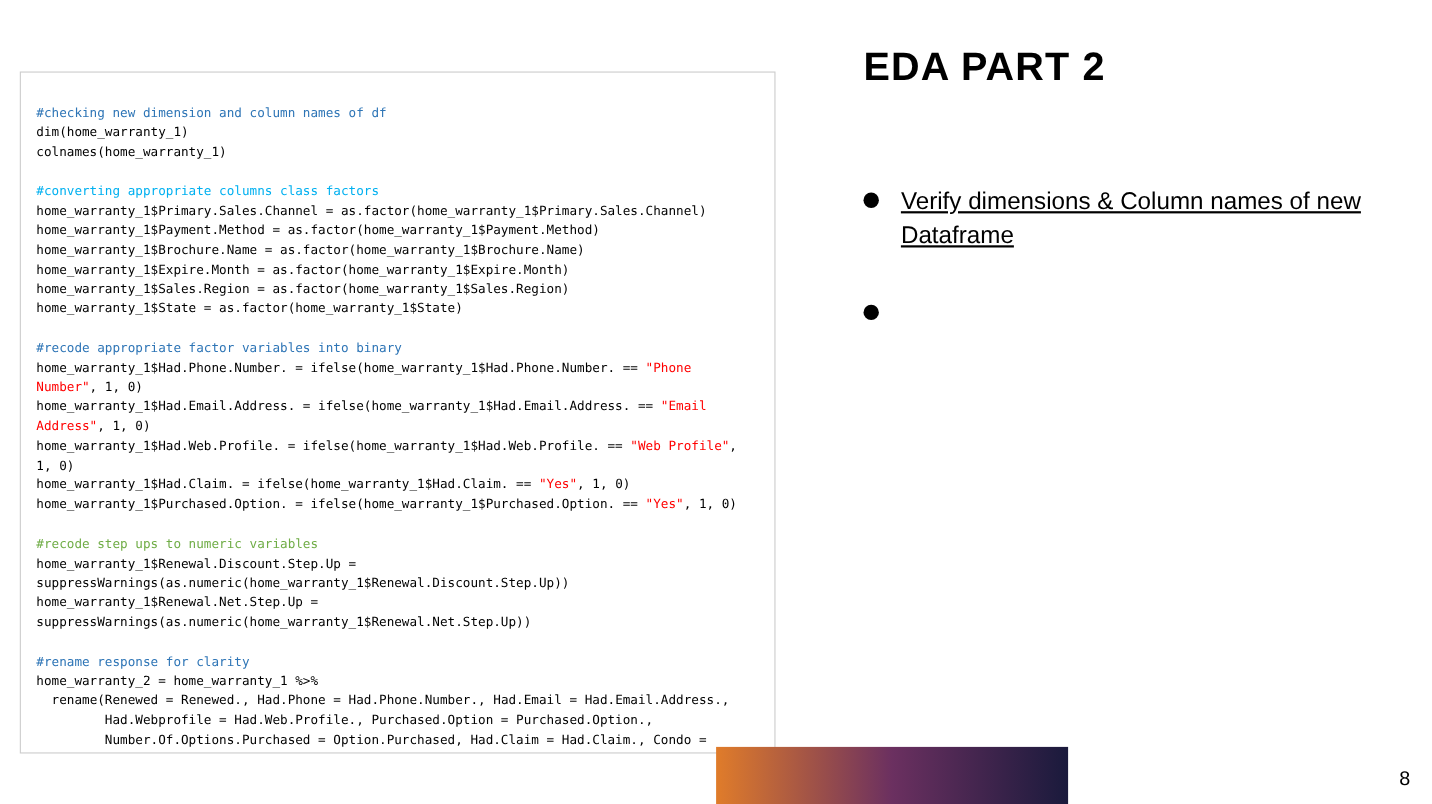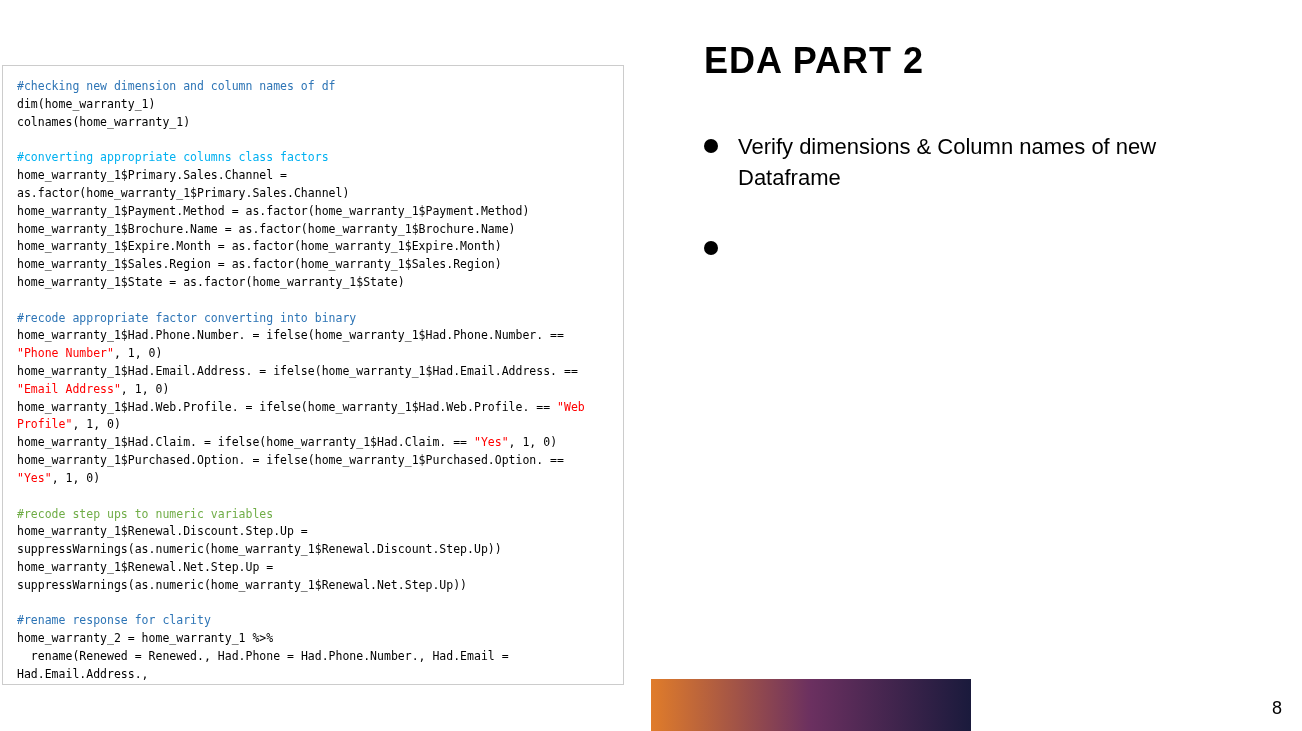--- a/index.html
+++ b/index.html
@@ -47,6 +47,7 @@
       display: flex;
       flex-direction: column;
       justify-content: flex-start;
+      gap: 36px;
     }
 
     .slide-title {

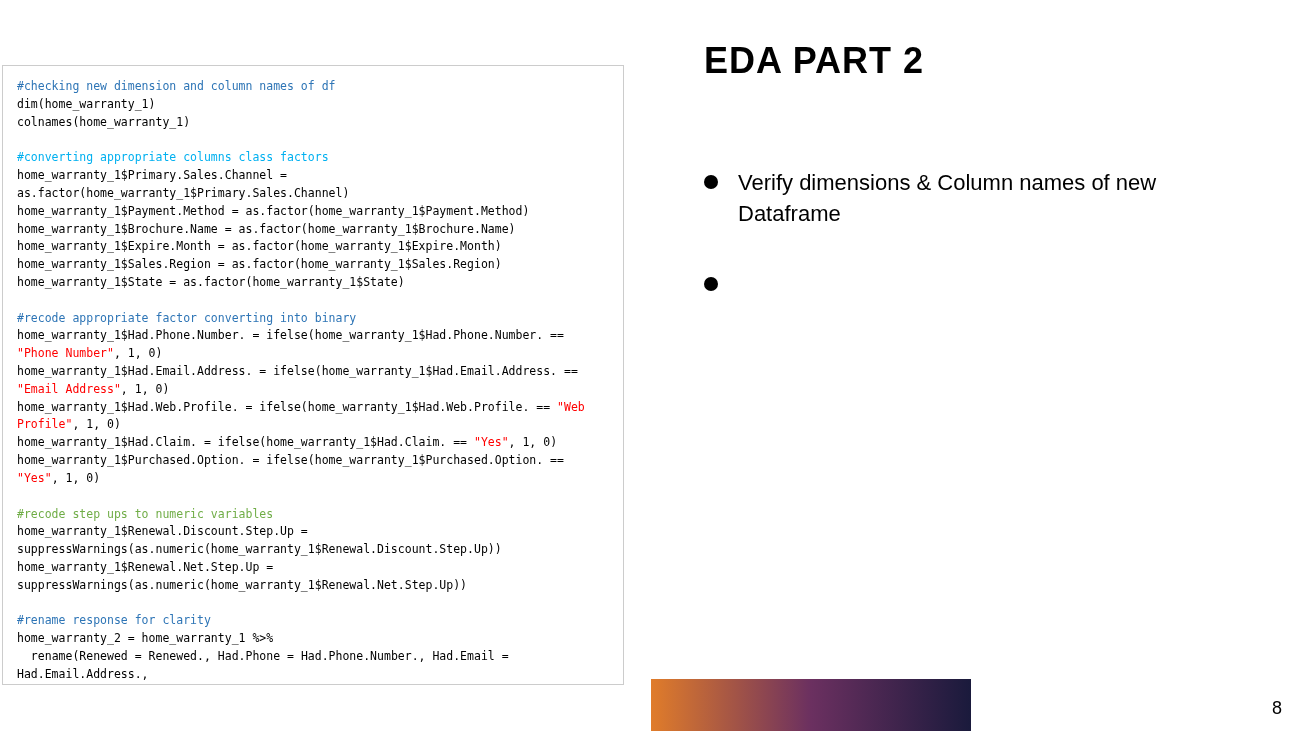--- a/index.html
+++ b/index.html
@@ -21,13 +21,13 @@
 
     
     .code-panel {
-      width: 622px;
+      width: 687px;
       height: 620px;
       margin-top: 65px;
-      margin-left: 2px;
+      margin-left: 18px;
       background: #ffffff;
       border: 1px solid #cccccc;
-      padding: 12px 14px;
+      padding: 28px 14px;
       overflow: hidden;
       font-family: 'Courier New', Courier, monospace;
       font-size: 11.5px;

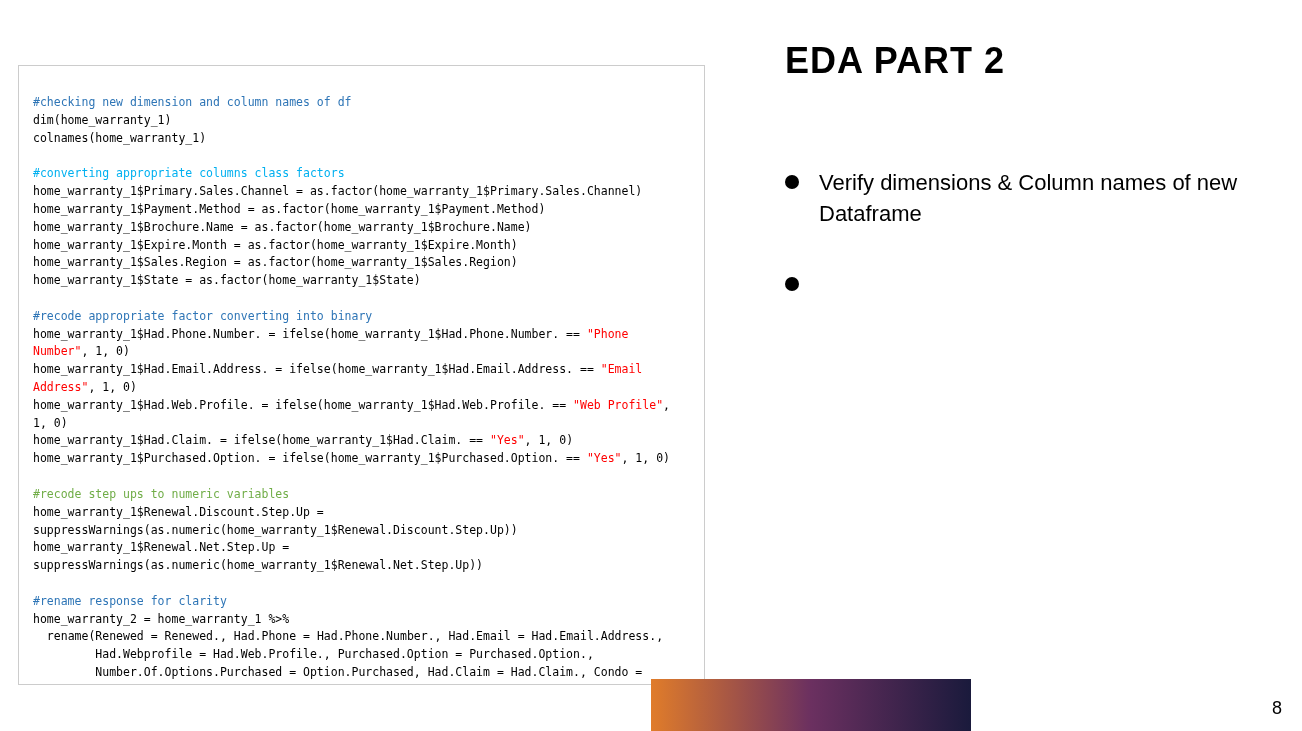--- a/index.html
+++ b/index.html
@@ -61,6 +61,7 @@
     .bullet-list {
       list-style: none;
       padding: 0;
+      text-decoration: underline;
     }
 
     .bullet-list li {

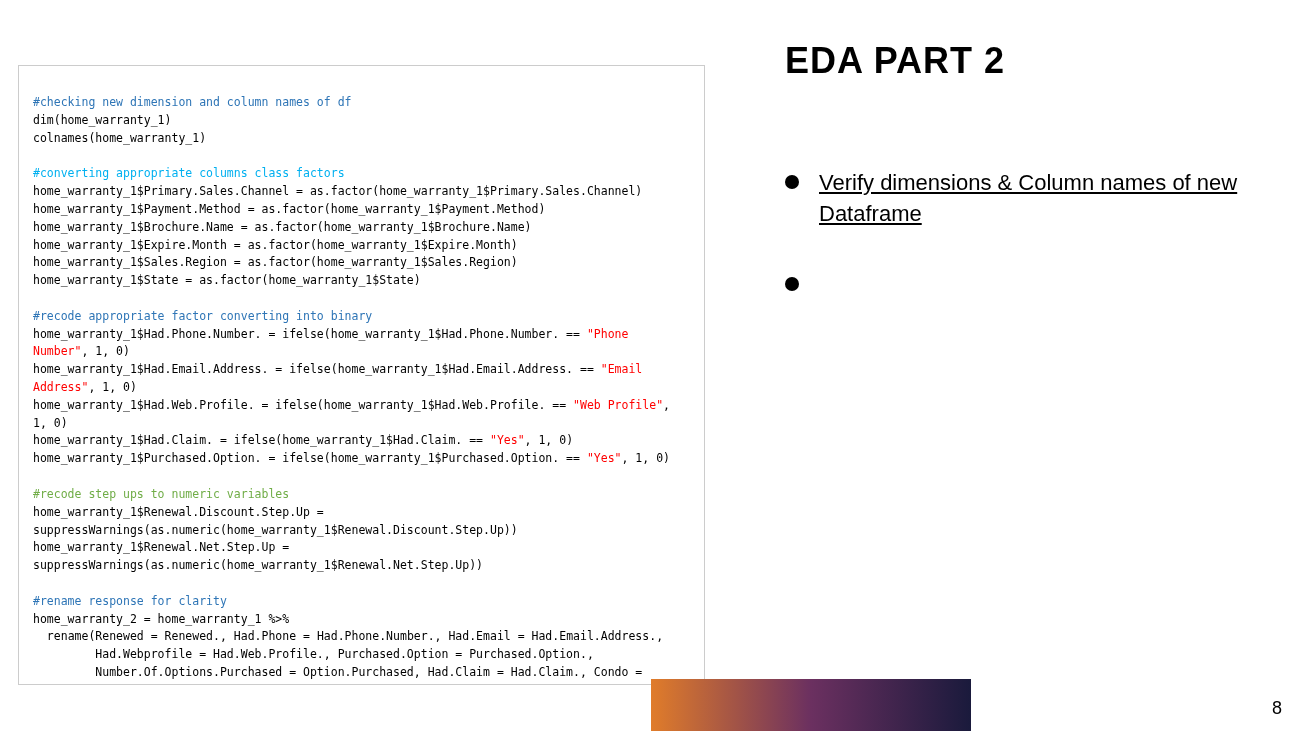--- a/index.html
+++ b/index.html
@@ -127,7 +127,7 @@
 home_warranty_1$Sales.Region = as.factor(home_warranty_1$Sales.Region)
 home_warranty_1$State = as.factor(home_warranty_1$State)</span>
 
-<span class="code-comment-blue">#recode appropriate factor converting into binary</span>
+<span class="code-comment-blue">#recode appropriate factor variables into binary</span>
 <span class="code-text">home_warranty_1$Had.Phone.Number. = ifelse(home_warranty_1$Had.Phone.Number. == </span><span class="code-string">"Phone Number"</span><span class="code-text">, 1, 0)
 home_warranty_1$Had.Email.Address. = ifelse(home_warranty_1$Had.Email.Address. == </span><span class="code-string">"Email Address"</span><span class="code-text">, 1, 0)
 home_warranty_1$Had.Web.Profile. = ifelse(home_warranty_1$Had.Web.Profile. == </span><span class="code-string">"Web Profile"</span><span class="code-text">, 1, 0)

